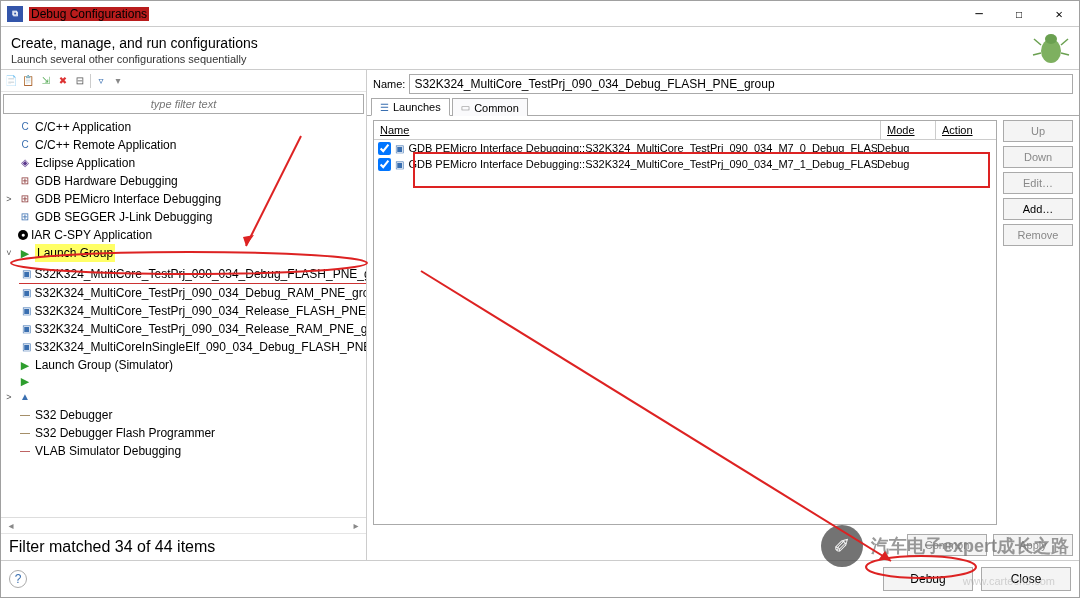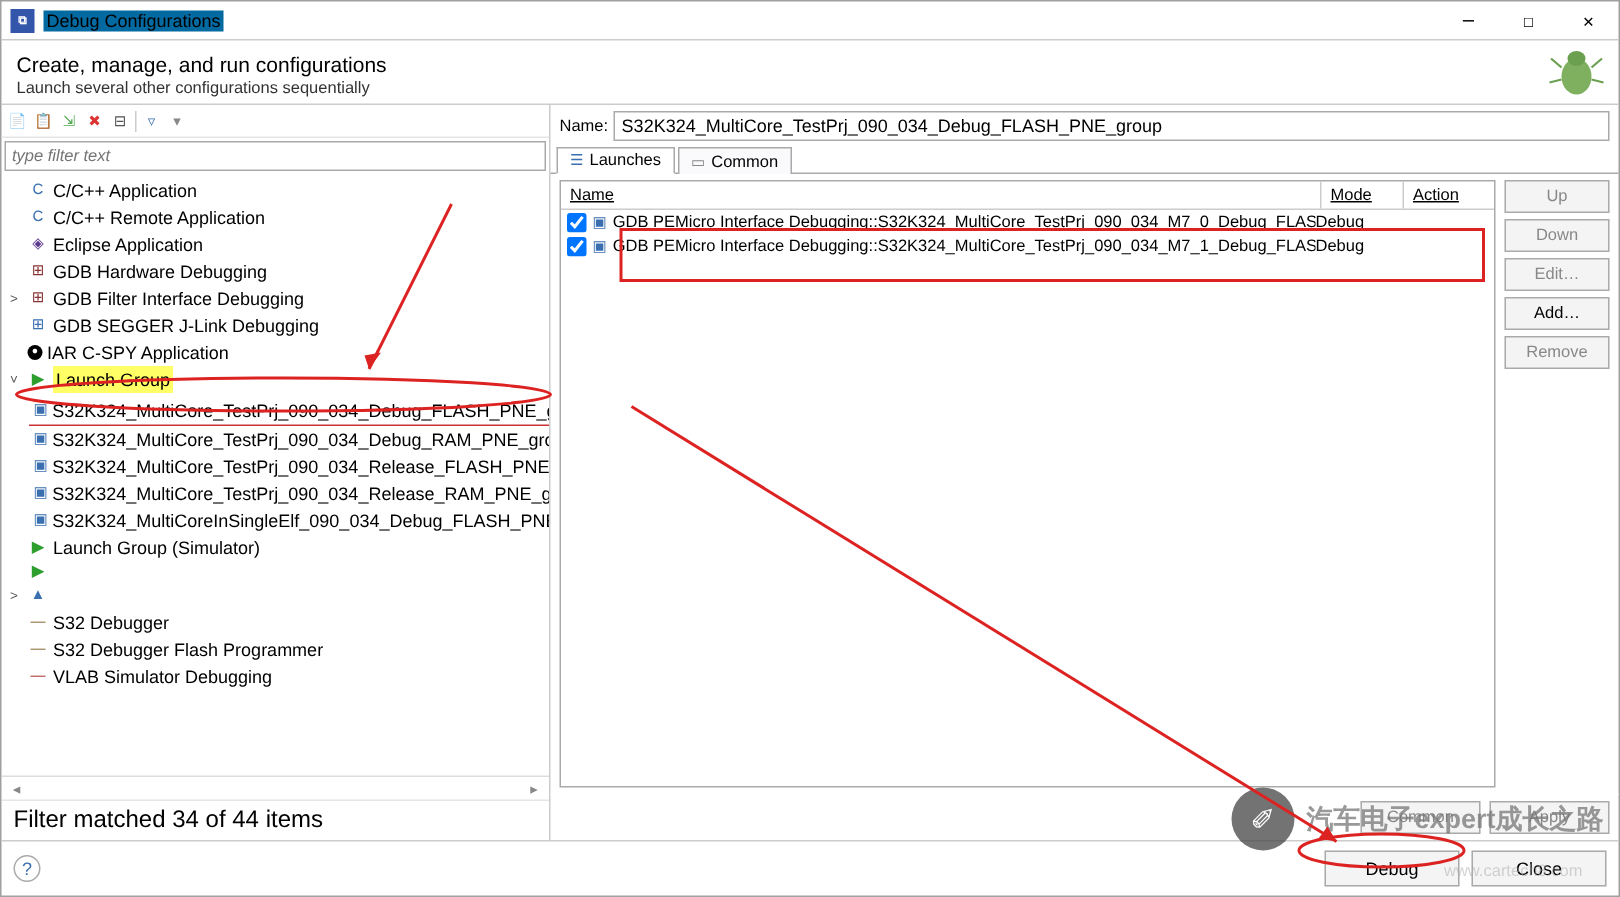--- a/index.html
+++ b/index.html
@@ -7,7 +7,7 @@
   .window { width: 1080px; height: 598px; border: 1px solid #a0a0a0; display: flex; flex-direction: column; position: relative; }
   .titlebar { height: 26px; display: flex; align-items: center; padding: 0 0 0 6px; border-bottom: 1px solid #ccc; }
   .titlebar .icon-app { width: 16px; height: 16px; background: #3355aa; display: inline-flex; align-items: center; justify-content: center; color: #fff; font-size: 8px; font-weight: bold; }
-  .titlebar .title { margin-left: 6px; background: #0369a1; padding: 0 2px; }
+  .titlebar .title { margin-left: 6px; background: #b91c1c; padding: 0 2px; }
   .titlebar .controls { margin-left: auto; display: flex; }
   .winbtn { width: 40px; height: 26px; display: flex; align-items: center; justify-content: center; font-family: monospace; }
   .header { padding: 8px 10px 4px; }

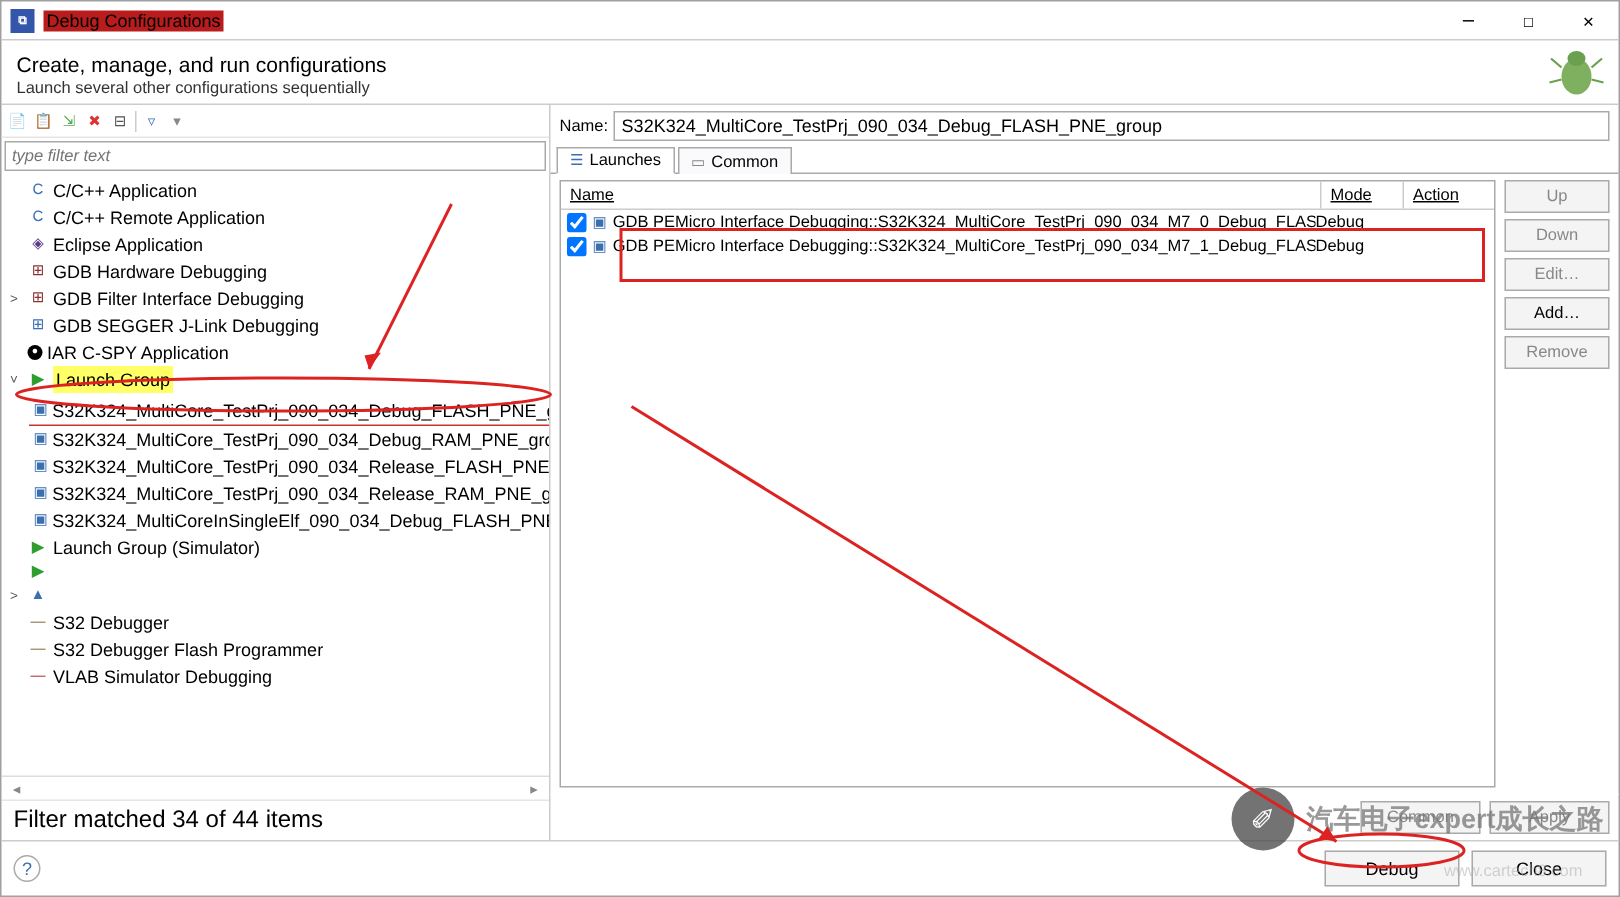--- a/index.html
+++ b/index.html
@@ -18,7 +18,7 @@
   .left { width: 366px; border-right: 1px solid #ccc; display: flex; flex-direction: column; }
   .toolbar { height: 22px; display: flex; align-items: center; padding: 2px 4px; gap: 3px; border-bottom: 1px solid #e5e5e5; }
   .tool-icon { width: 14px; height: 14px; display: inline-flex; align-items: center; justify-content: center; font-size: 10px; }
-  .filter-input { margin: 2px; width: calc(100% - 4px); height: 20px; padding: 2px 4px; border: 1px solid #aaa; font-size: 11px; color: #888; font-style: italic; }
+  .filter-input { margin: 2px; width: calc(100% - 4px); height: 20px; padding: 2px 4px; border: 1px solid #aaa; font-size: 11px; color: #888; font-style: italic; text-align: center; }
   .tree { flex: 1; overflow: auto; padding: 2px 0; }
   .tree ul { list-style: none; margin: 0; padding: 0 0 0 16px; }
   .tree > ul { padding-left: 2px; }

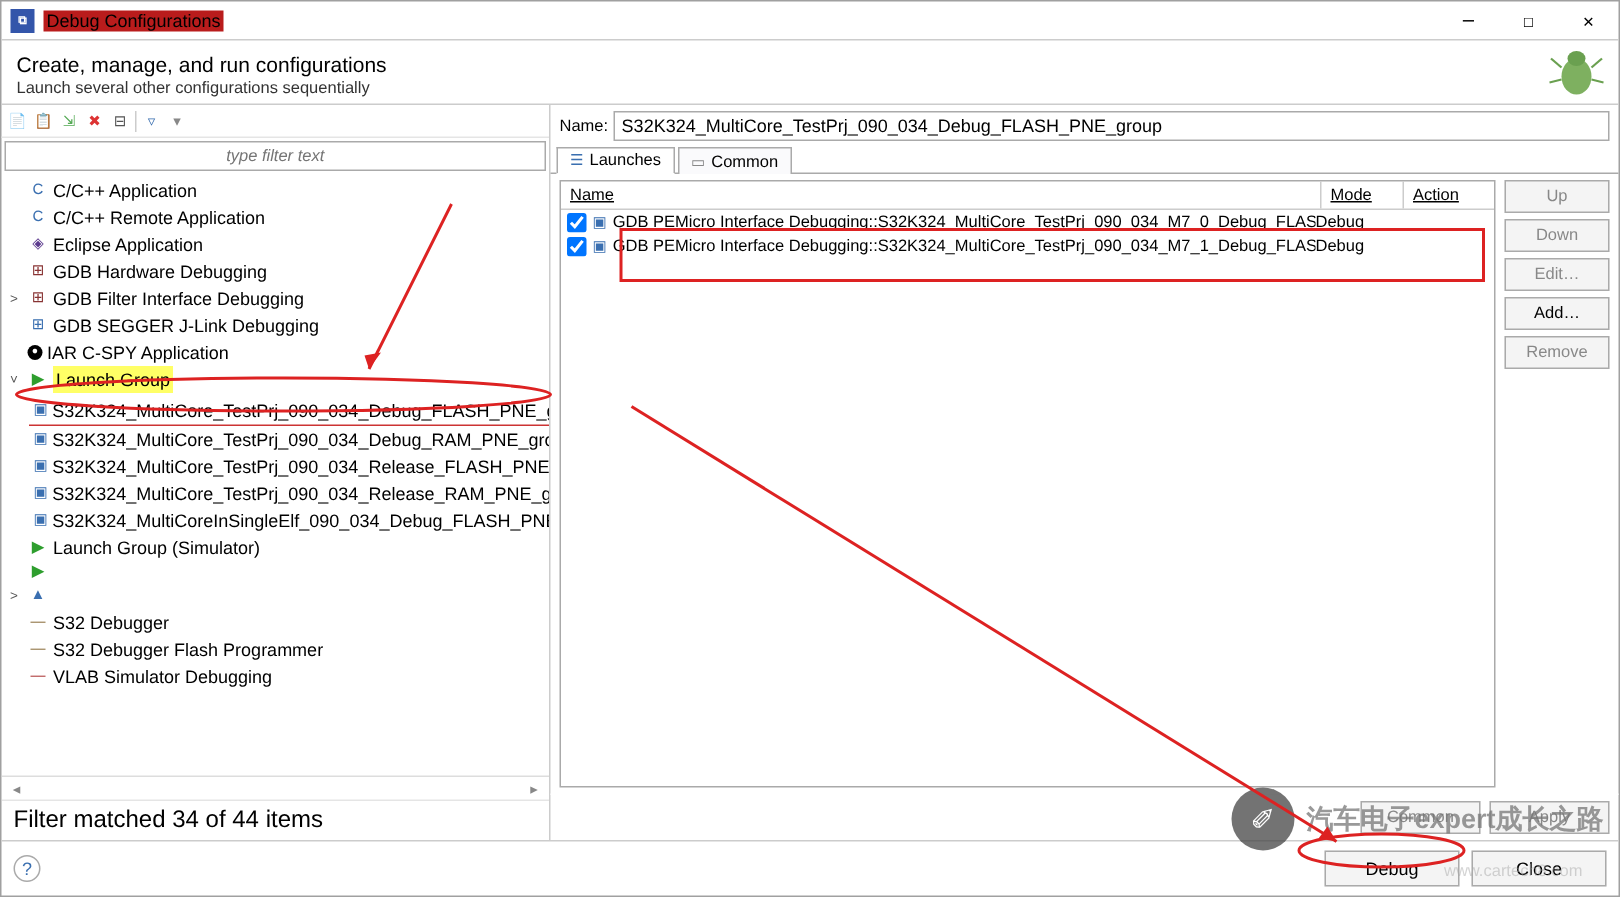--- a/index.html
+++ b/index.html
@@ -145,7 +145,7 @@
             <li>
               <span class="twisty">˃</span>
               <span class="node-icon ic-gdb">⊞</span>
-              <span style="">GDB Filter Interface Debugging</span>
+              <span style="">GDB PEMicro Interface Debugging</span>
             </li>
             <li>
               <span class="twisty"></span>

